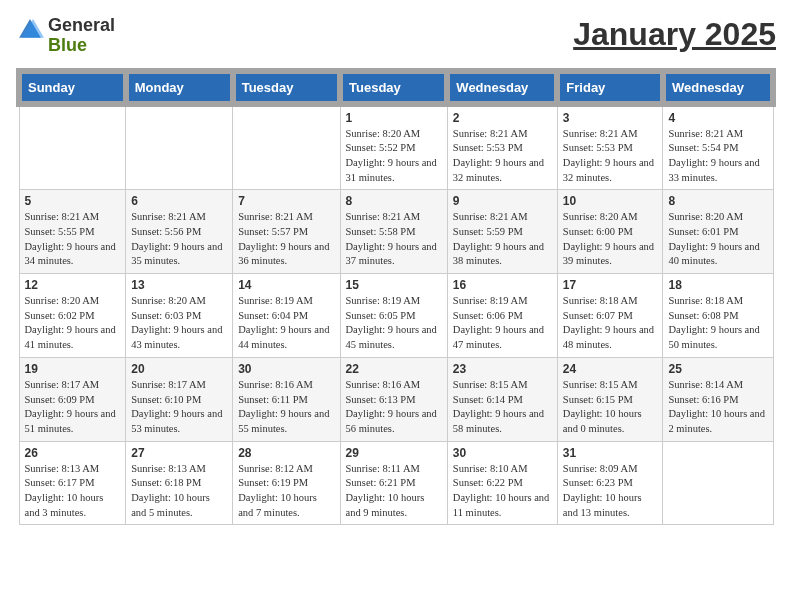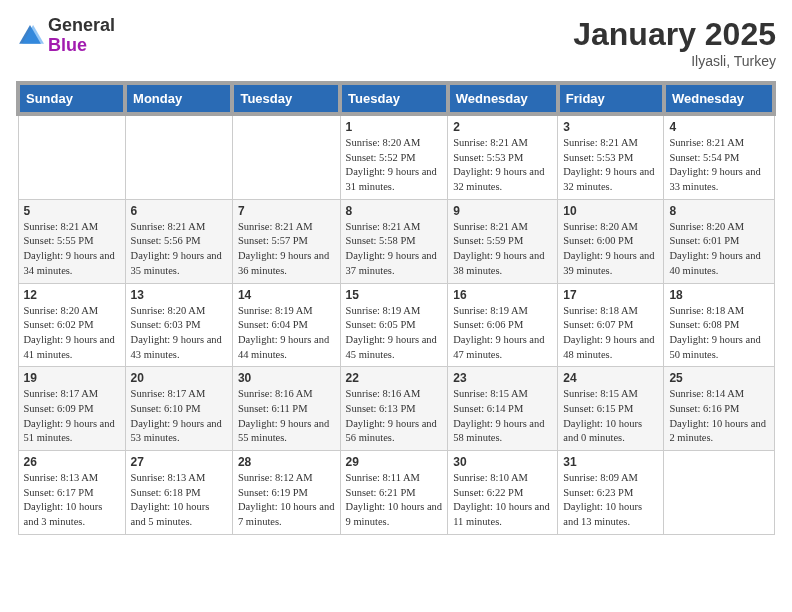--- a/index.html
+++ b/index.html
@@ -18,7 +18,6 @@
     }
     .logo {
       display: flex;
-      align-items: center;
       gap: 4px;
     }
     .logo-text {

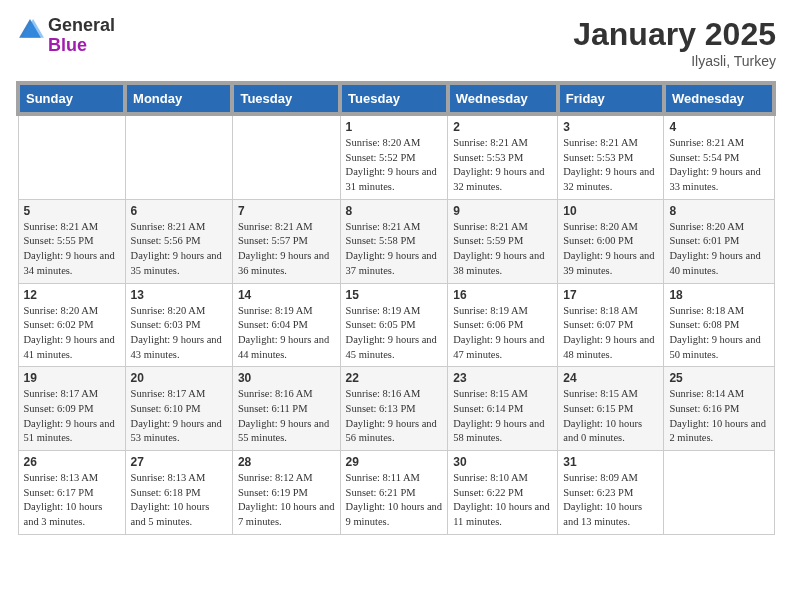--- a/index.html
+++ b/index.html
@@ -26,7 +26,7 @@
       line-height: 1.1;
     }
     .logo-general { color: #333; }
-    .logo-blue { color: #a21caf; }
+    .logo-blue { color: #4d7c0f; }
     .logo-icon {
       width: 28px;
       height: 28px;

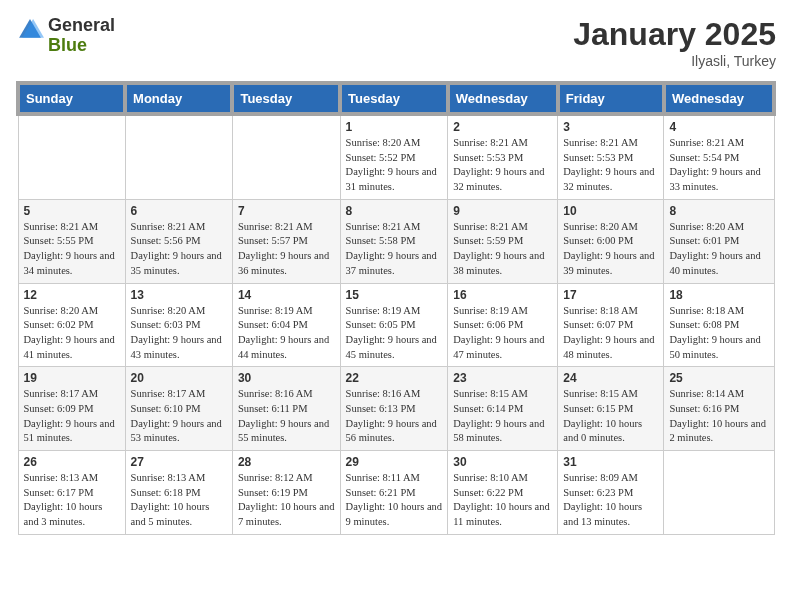--- a/index.html
+++ b/index.html
@@ -38,6 +38,7 @@
       font-size: 32px;
       font-weight: bold;
       color: #333;
+      text-decoration: underline;
     }
     .location {
       font-size: 14px;

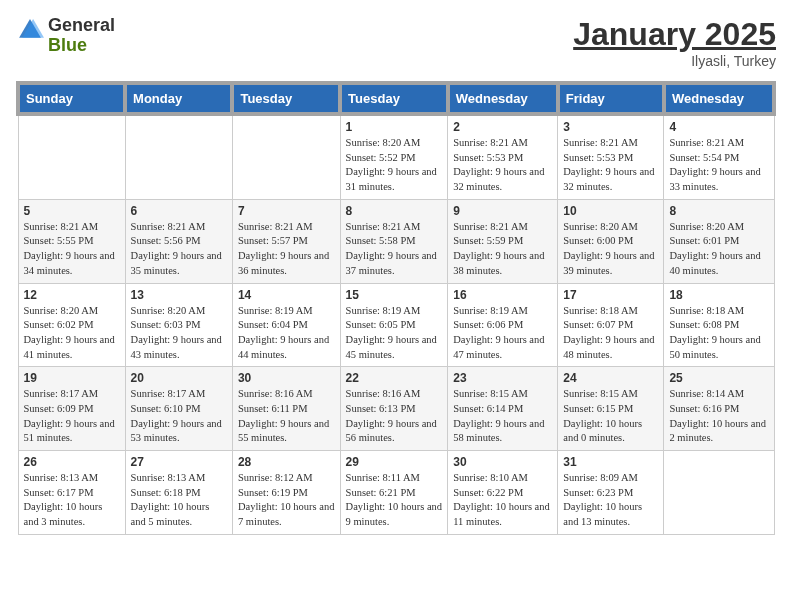--- a/index.html
+++ b/index.html
@@ -103,7 +103,6 @@
   </div>
   <div class="title-block">
     <div class="month-title">January 2025</div>
-    <div class="location">Ilyasli, Turkey</div>
   </div>
 </div>
 

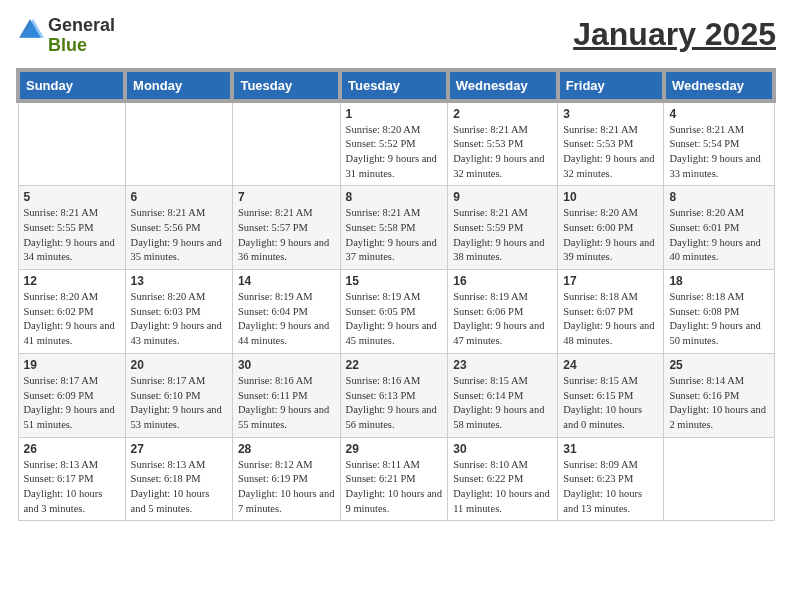--- a/index.html
+++ b/index.html
@@ -56,7 +56,7 @@
       font-weight: bold;
       padding: 6px 6px;
       text-align: left;
-      border: 4px solid #a3a3a3;
+      border: 6px solid #a3a3a3;
     }
     .calendar td {
       border: 1px solid #ccc;

